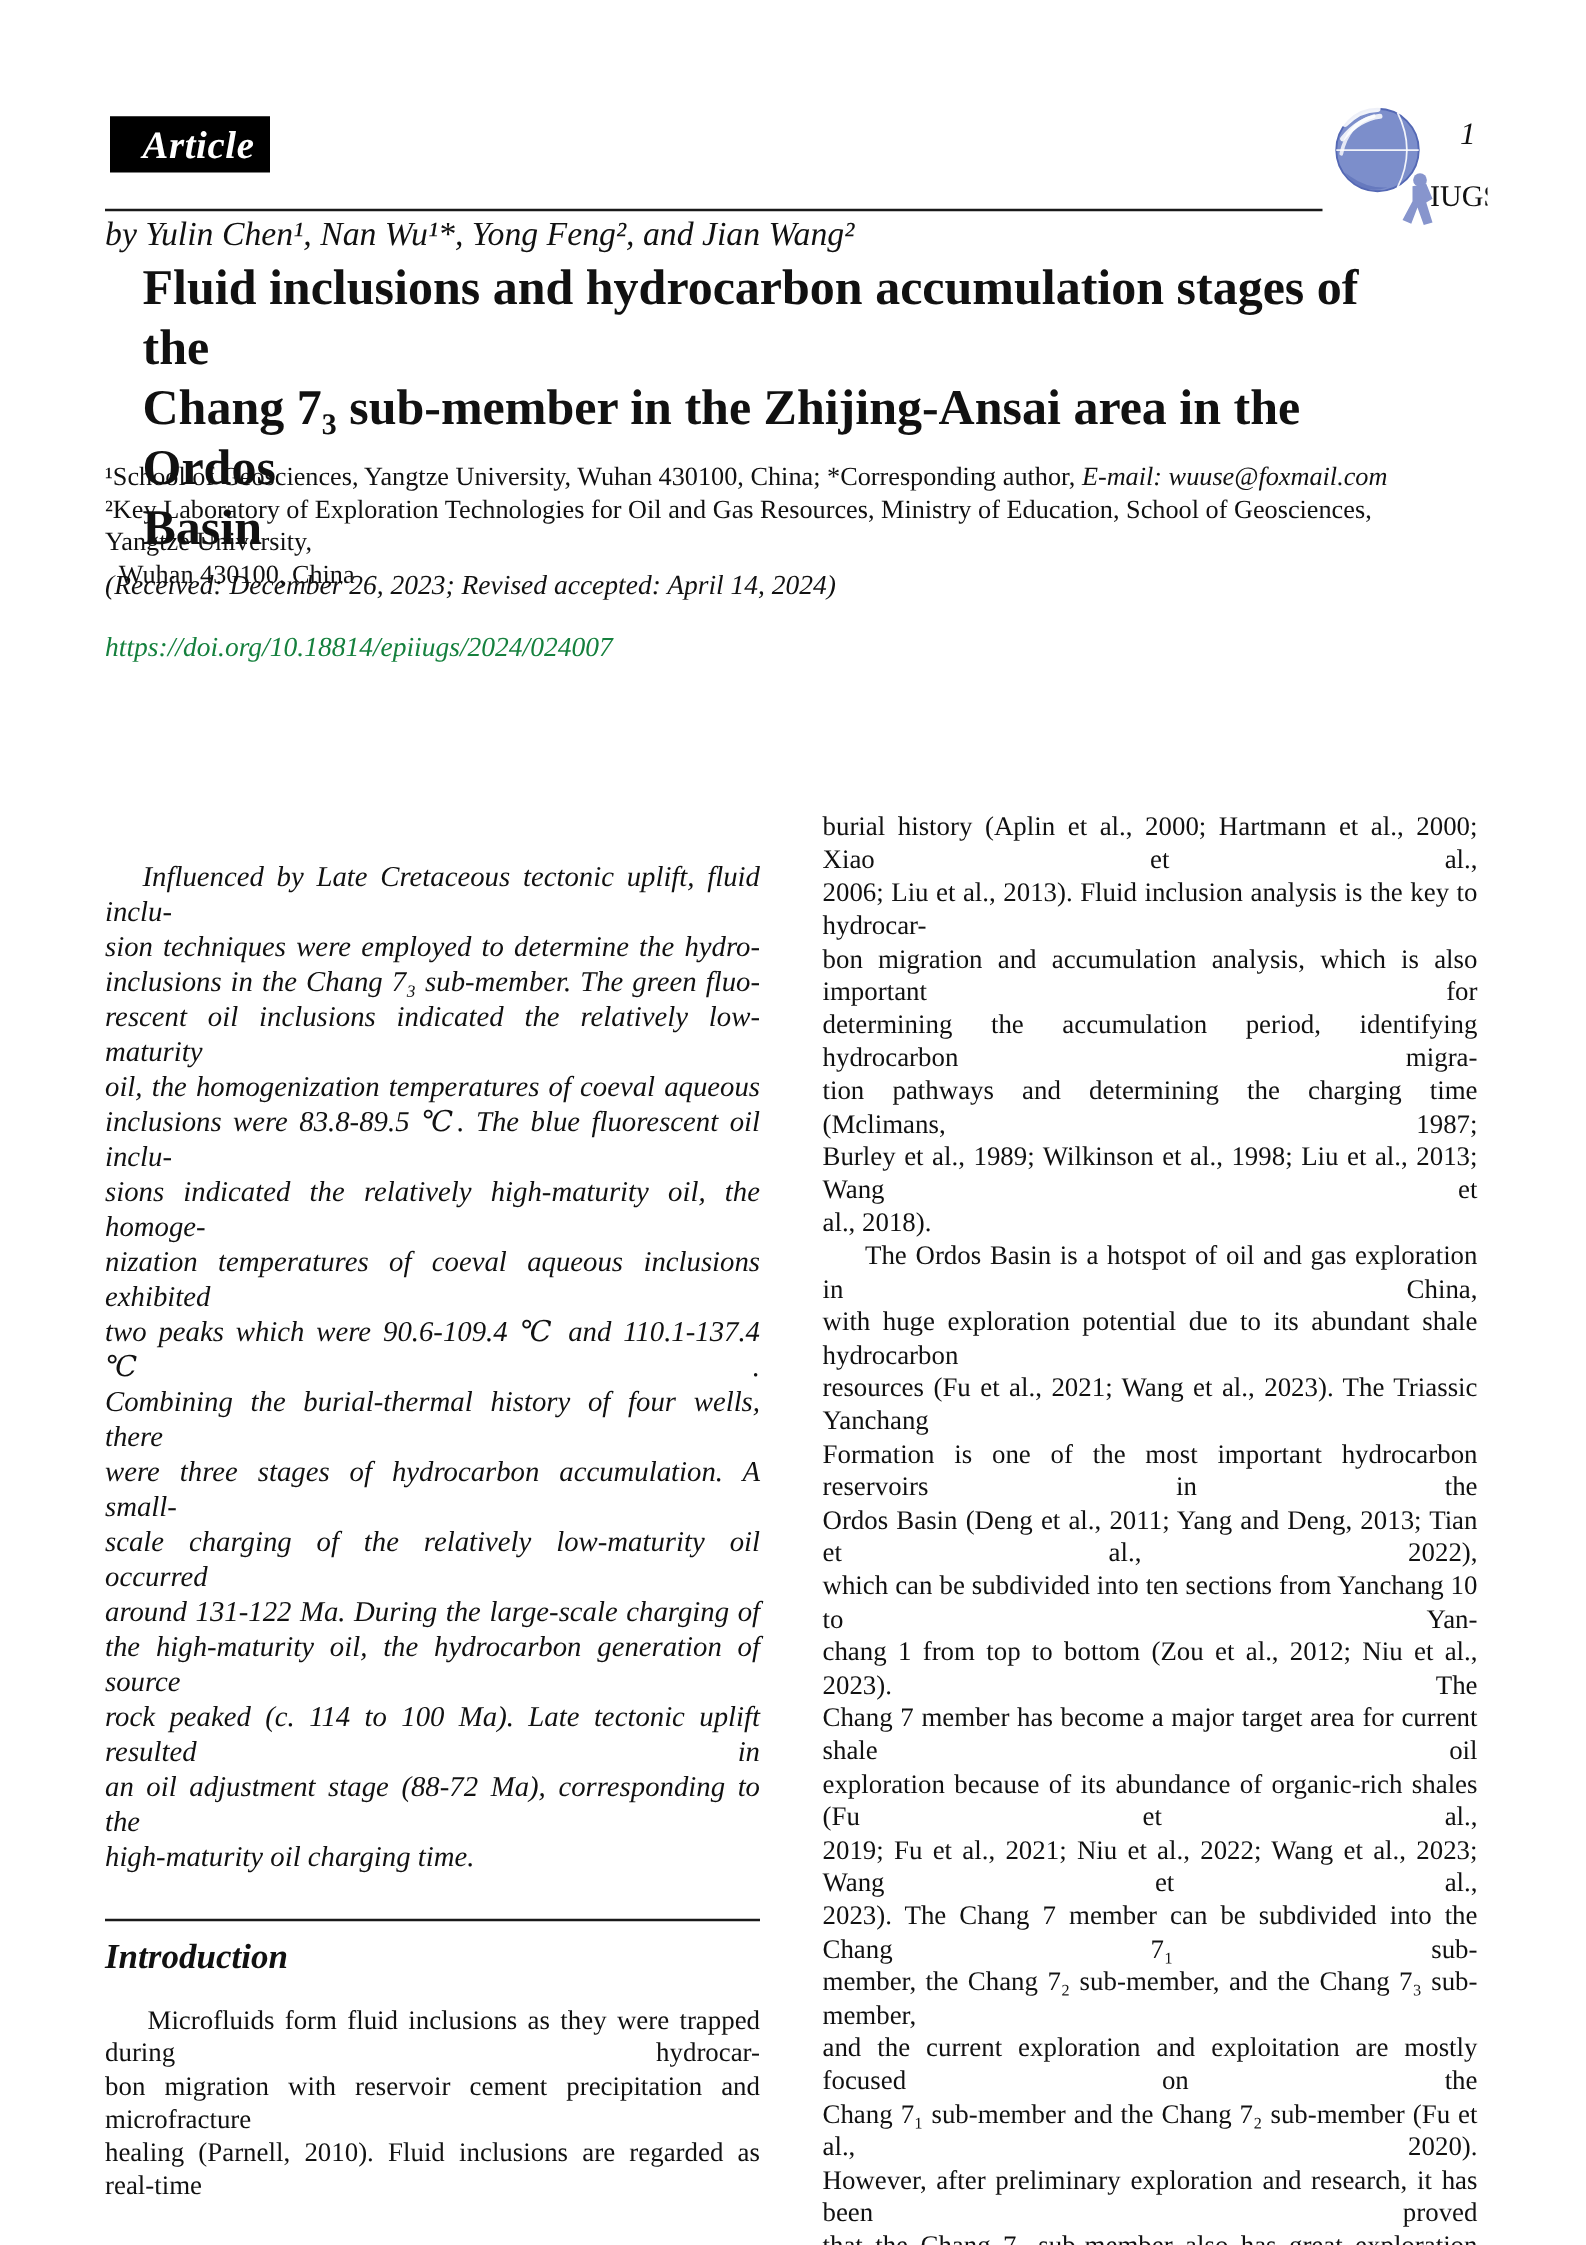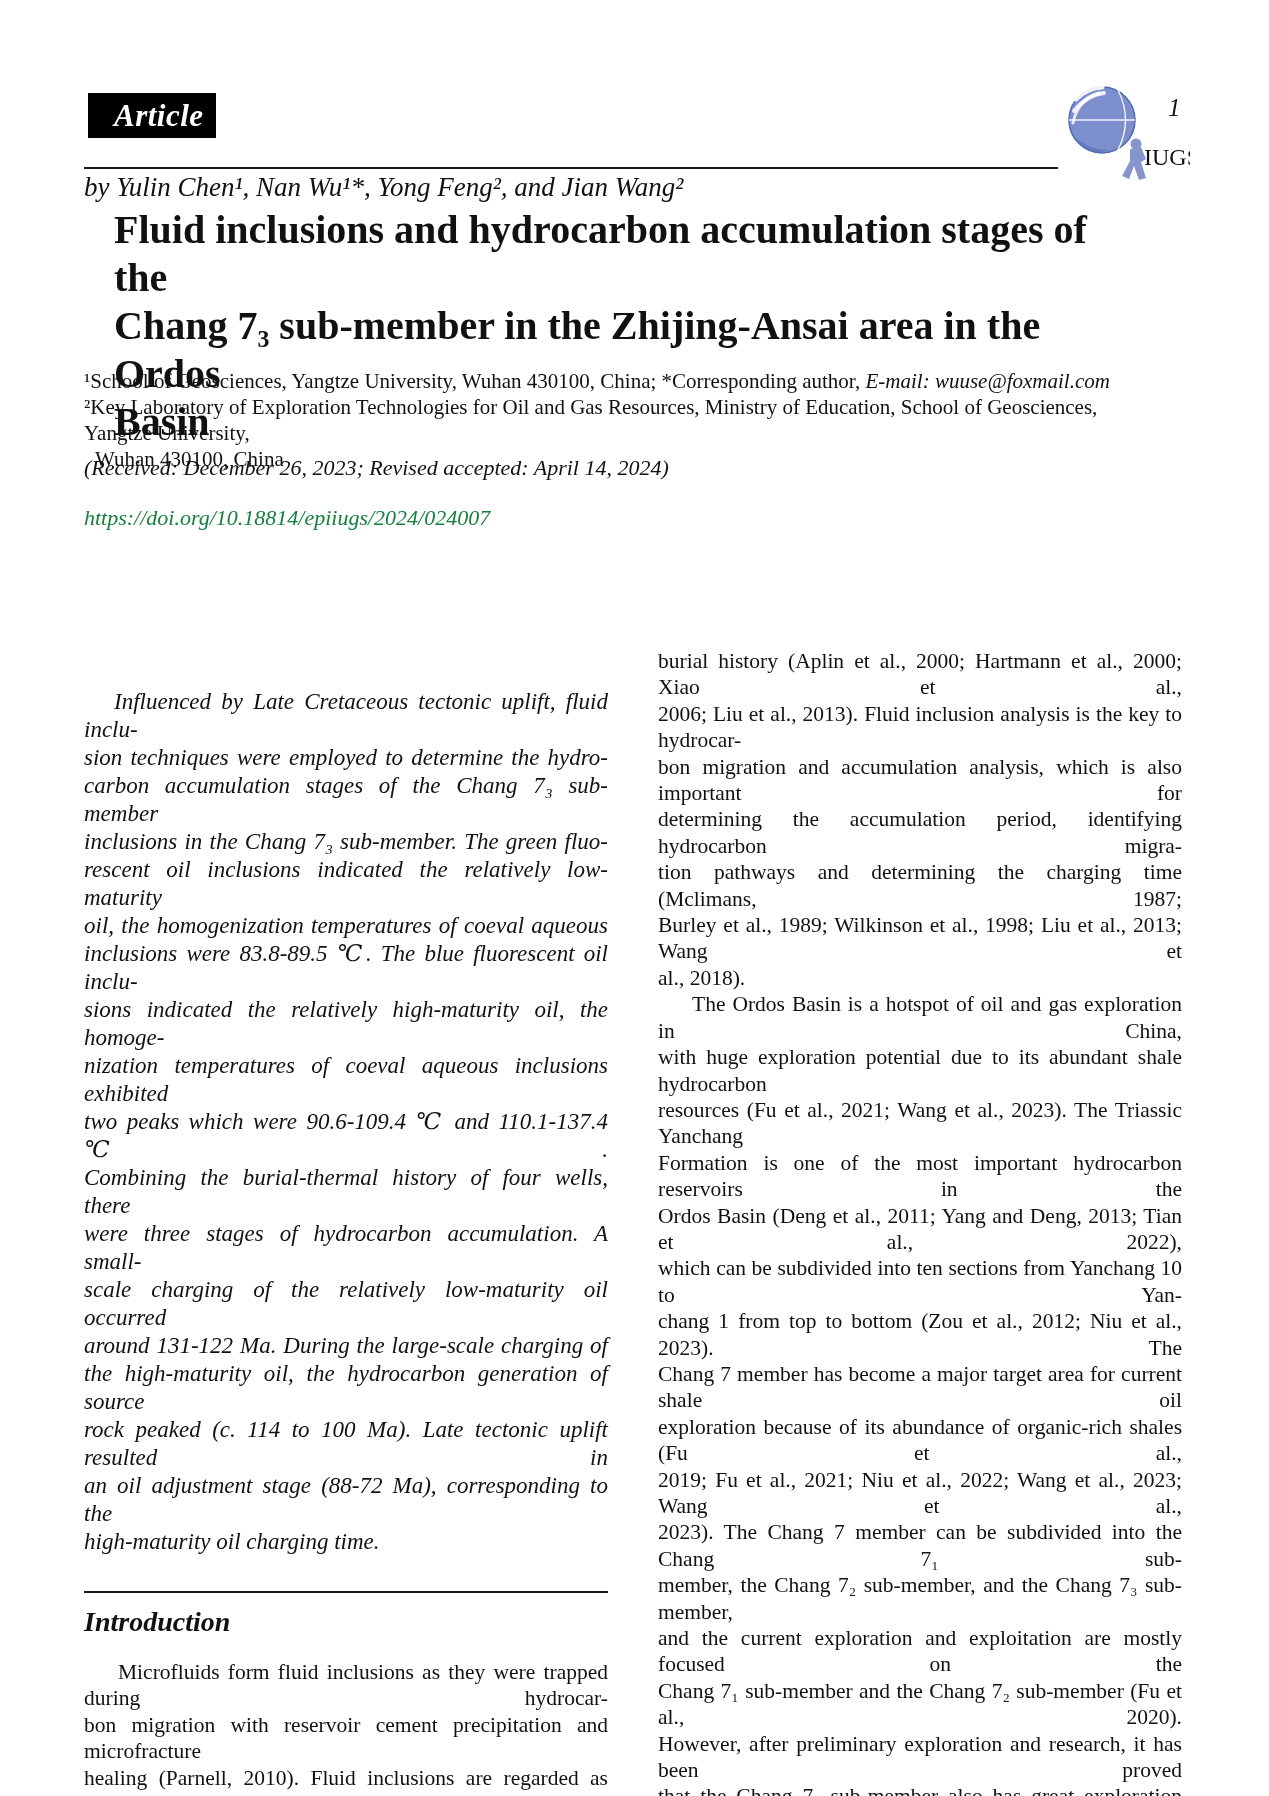--- a/index.html
+++ b/index.html
@@ -102,7 +102,6 @@
     <div class="abstract endpara indent-first">
         <div class="tline">Influenced by Late Cretaceous tectonic uplift, fluid inclu-</div>
         <div class="tline">sion techniques were employed to determine the hydro-</div>
-        <div class="tline">carbon accumulation stages of the Chang 7₃ sub-member</div>
         <div class="tline">inclusions in the Chang 7₃ sub-member. The green fluo-</div>
         <div class="tline">rescent oil inclusions indicated the relatively low-maturity</div>
         <div class="tline">oil, the homogenization temperatures of coeval aqueous</div>

